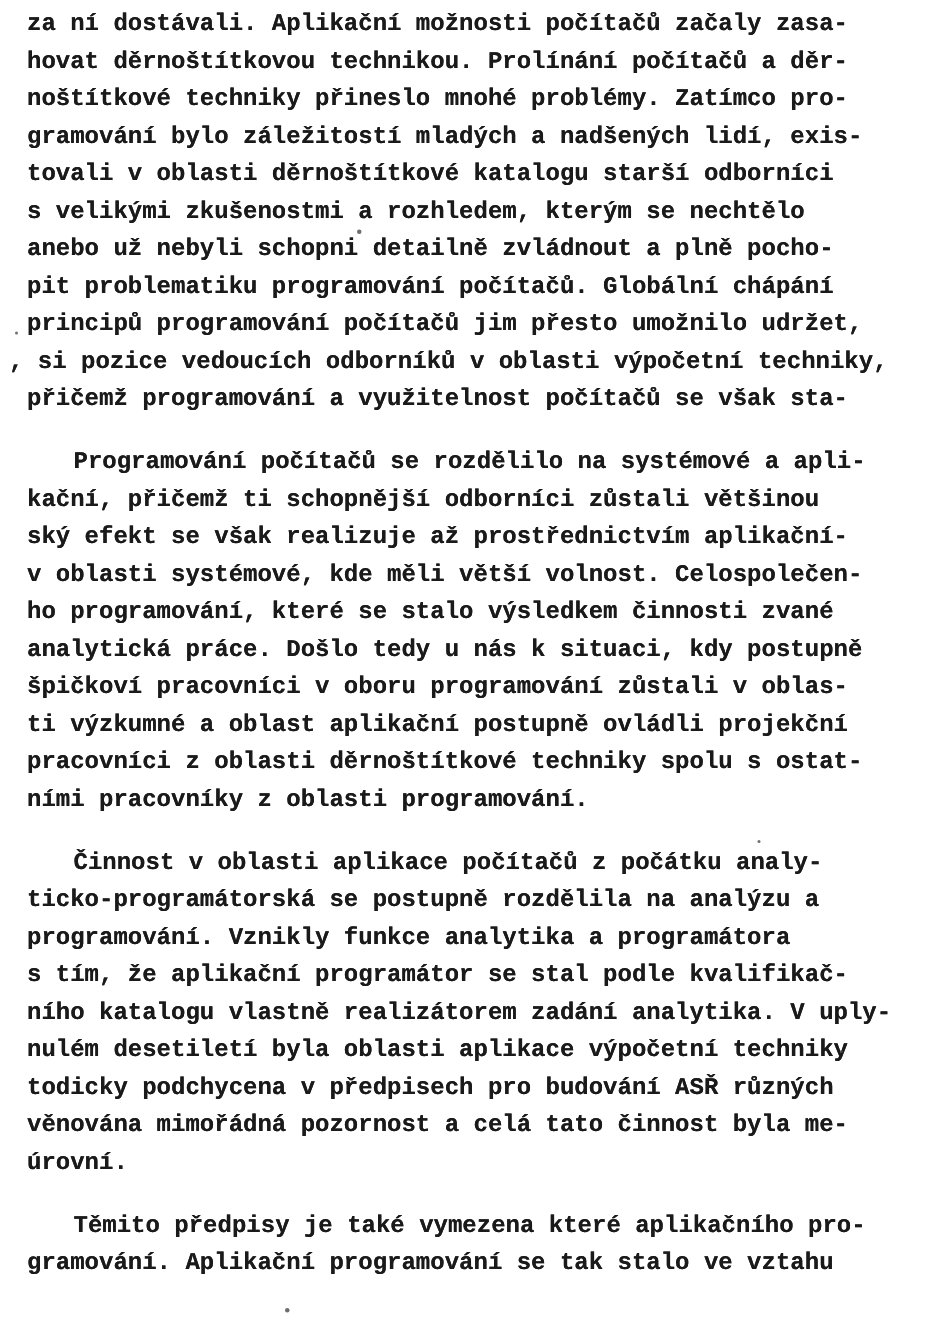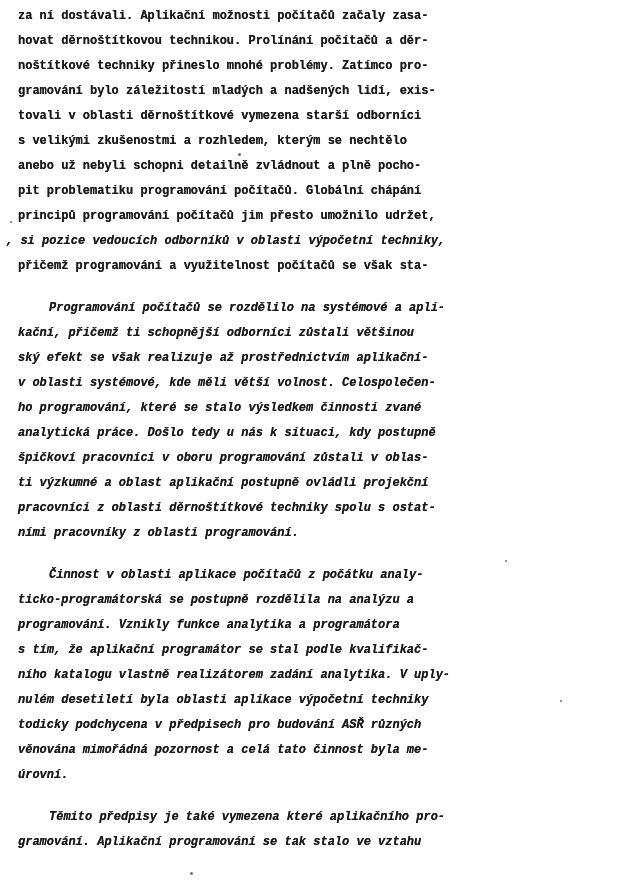--- a/index.html
+++ b/index.html
@@ -20,7 +20,7 @@
     left: 18px;
     right: 6px;
     color: #1a1a1a;
-    font-size: 12px;
+    font-size: 16px;
     font-weight: bold;
     line-height: 25px;
     letter-spacing: 0px;

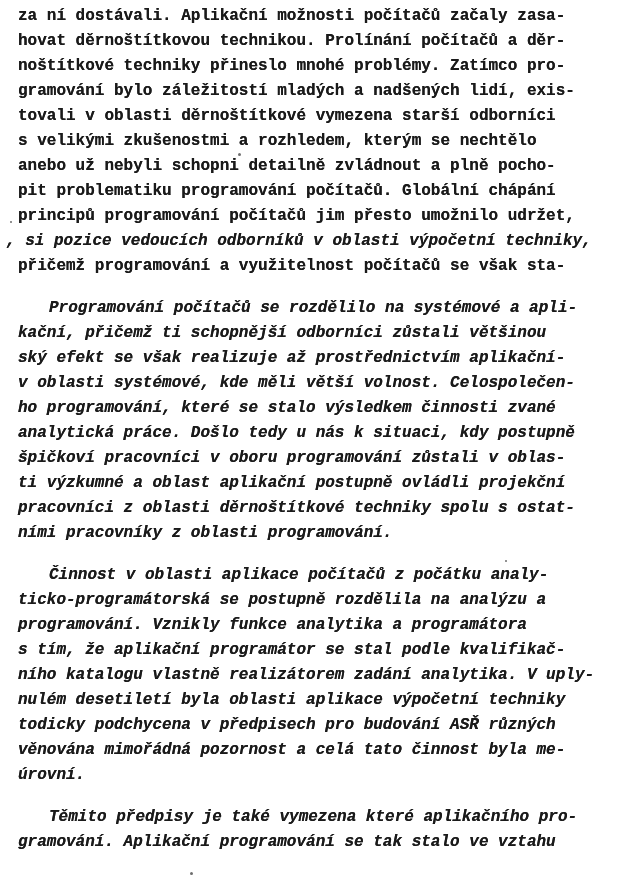--- a/index.html
+++ b/index.html
@@ -56,7 +56,7 @@
     <div class="ln">hovat děrnoštítkovou technikou. Prolínání počítačů a děr-</div>
     <div class="ln">noštítkové techniky přineslo mnohé problémy. Zatímco pro-</div>
     <div class="ln">gramování bylo záležitostí mladých a nadšených lidí, exis-</div>
-    <div class="ln">tovali v oblasti děrnoštítkové vymezena starší odborníci</div>
+    <div class="ln">tovali v oblasti děrnoštítkové katalogu starší odborníci</div>
     <div class="ln">s velikými zkušenostmi a rozhledem, kterým se nechtělo</div>
     <div class="ln">anebo už nebyli schopni detailně zvládnout a plně pocho-</div>
     <div class="ln">pit problematiku programování počítačů. Globální chápání</div>

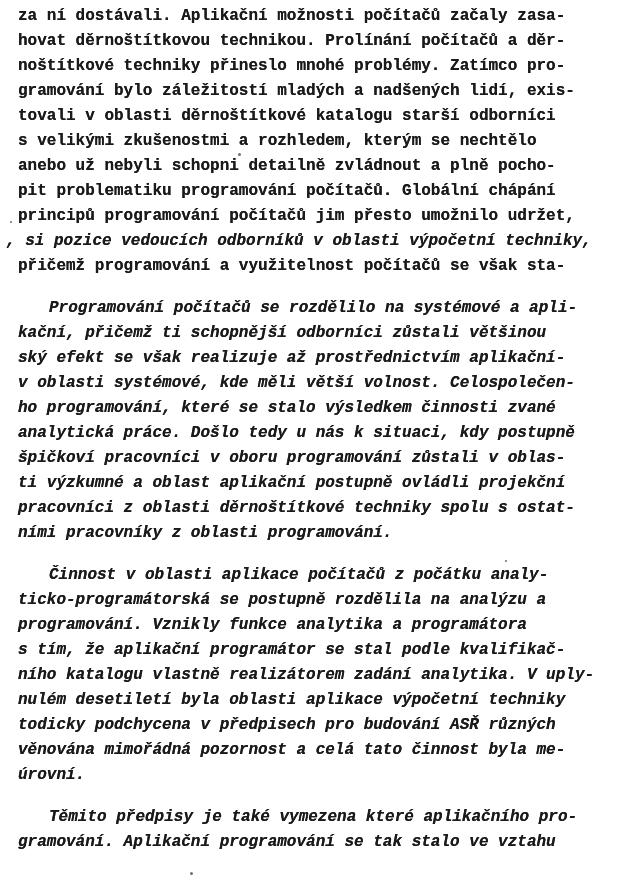--- a/index.html
+++ b/index.html
@@ -35,7 +35,7 @@
   
   .ln.ind { padding-left: 31px; }
   
-  .ln.hang { margin-left: -12px; font-style: italic; }
+  .ln.hang { margin-left: -12px; }
   
   .speck {
     position: absolute;

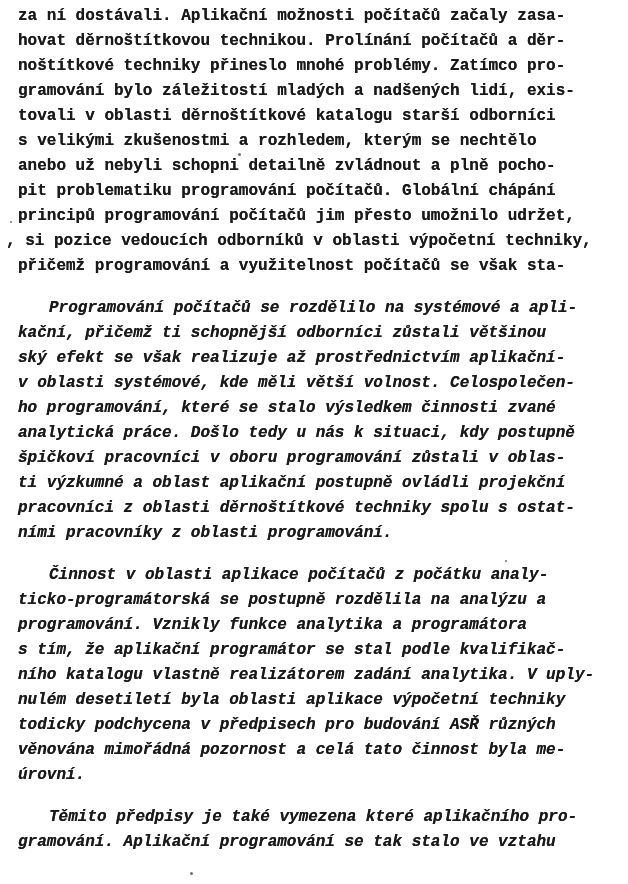--- a/index.html
+++ b/index.html
@@ -27,7 +27,7 @@
     text-shadow: 0 0 0.4px #333;
   }
   .para { margin: 0; }
-  .para + .para { margin-top: 17px; font-style: italic; }
+  .para + .para { margin-top: 17px; }
   .ln {
     white-space: pre;
     height: 25px;

